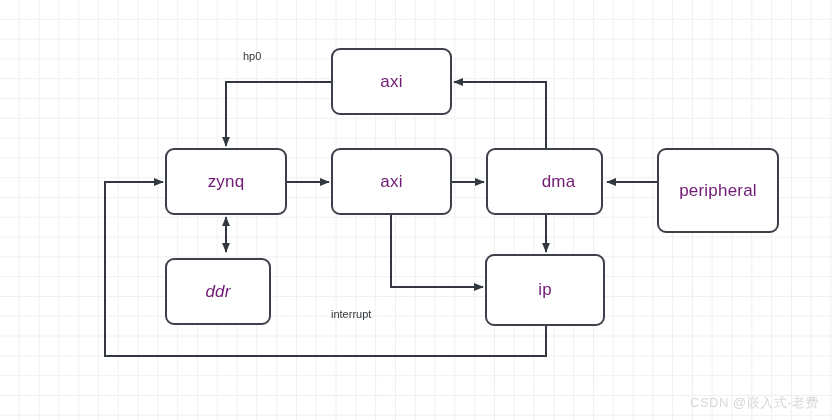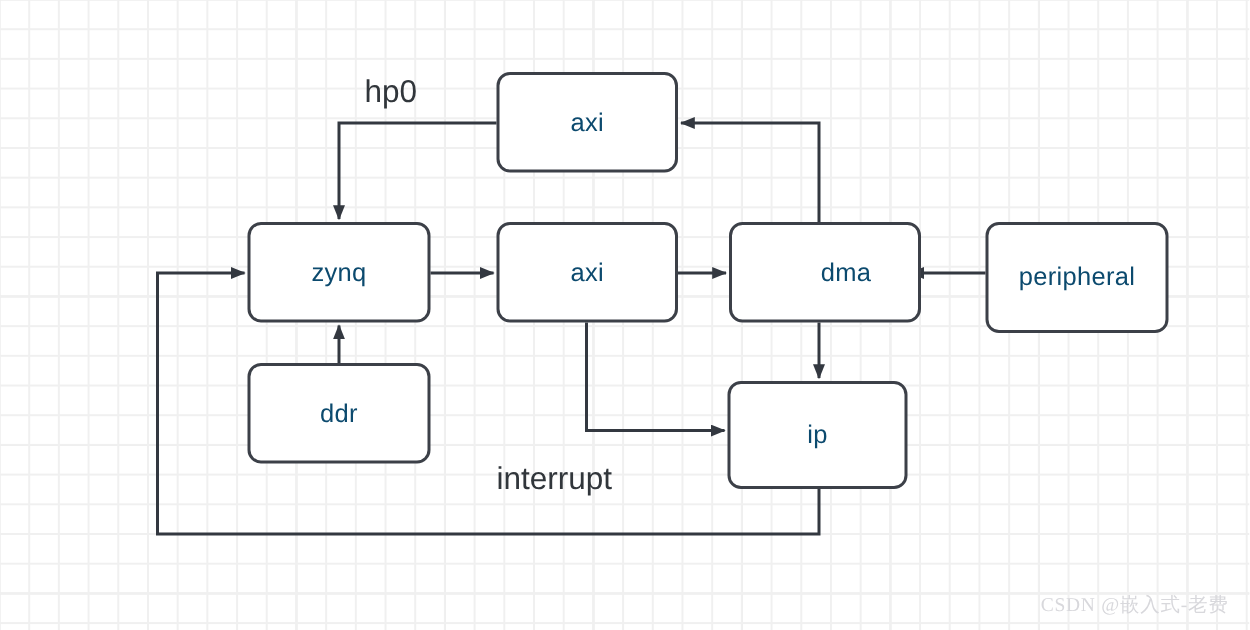--- a/index.html
+++ b/index.html
@@ -54,7 +54,7 @@
   .edge-label {
     position: absolute;
     color: #31363b;
-    font-size: 21px;
+    font-size: 11px;
     font-family: "Liberation Sans", sans-serif;
     white-space: nowrap;
     background: transparent;

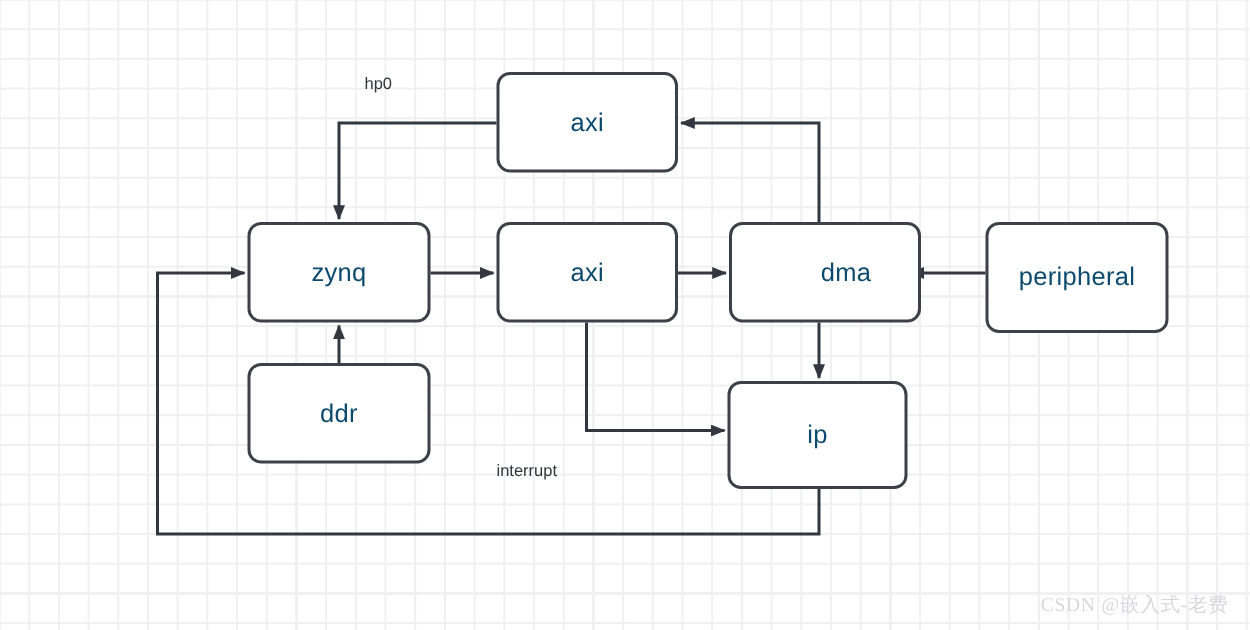--- a/index.html
+++ b/index.html
@@ -46,7 +46,7 @@
     display: flex;
     align-items: center;
     justify-content: center;
-    color: #0c4a6e;
+    color: #701a75;
     font-size: 17px;
     font-family: "Liberation Sans", sans-serif;
     letter-spacing: 0.2px;

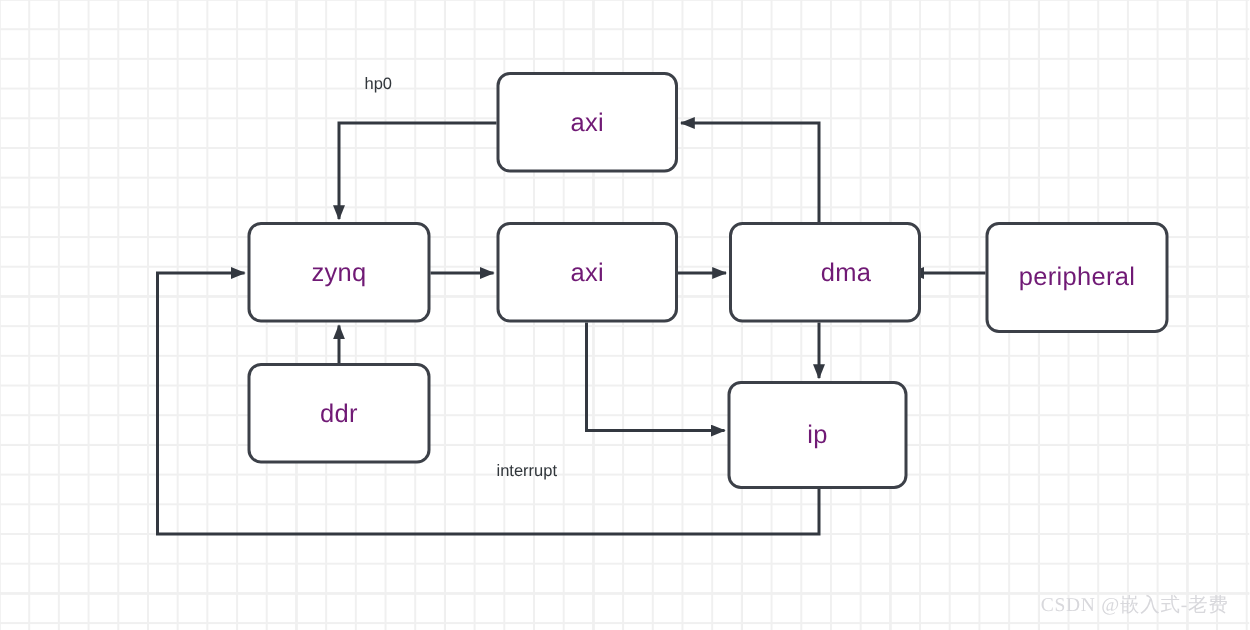--- a/index.html
+++ b/index.html
@@ -119,7 +119,7 @@
     <span>axi</span>
   </div>
 
-  <div class="node" style="left:486px; top:148px; width:128px; height:67px;padding-left:28px;">
+  <div class="node" style="left:486px; top:148px; width:117px; height:67px;padding-left:28px;">
     <span>dma</span>
   </div>
 

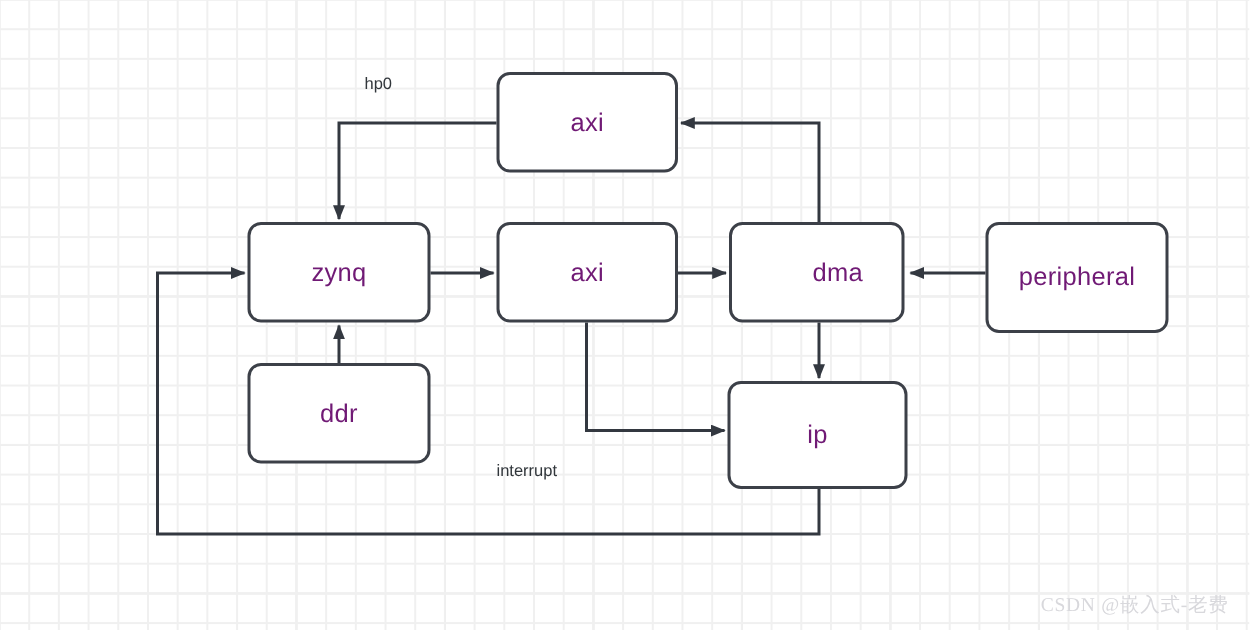--- a/index.html
+++ b/index.html
@@ -123,7 +123,7 @@
     <span>dma</span>
   </div>
 
-  <div class="node" style="left:657px; top:148px; width:122px; height:74px;">
+  <div class="node" style="left:657px; top:148px; width:122px; height:85px;">
     <span>peripheral</span>
   </div>
 

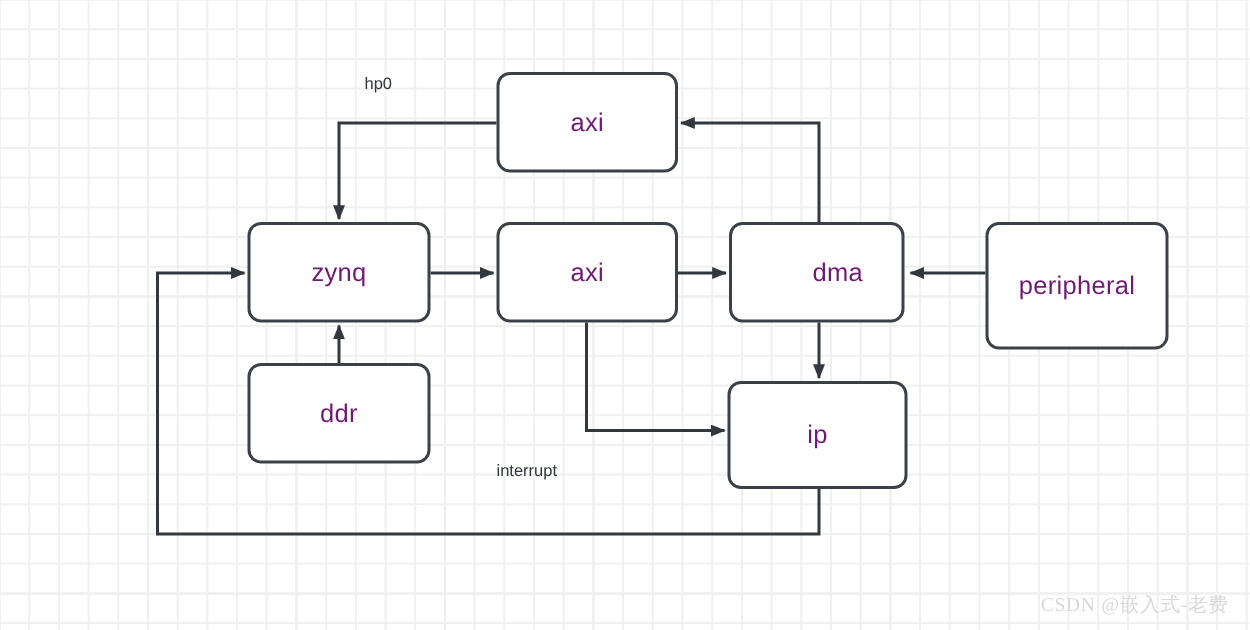--- a/index.html
+++ b/index.html
@@ -127,7 +127,7 @@
     <span>peripheral</span>
   </div>
 
-  <div class="node" style="left:165px; top:242px; width:122px; height:67px;">
+  <div class="node" style="left:165px; top:258px; width:106px; height:67px;font-style:italic;">
     <span>ddr</span>
   </div>
 

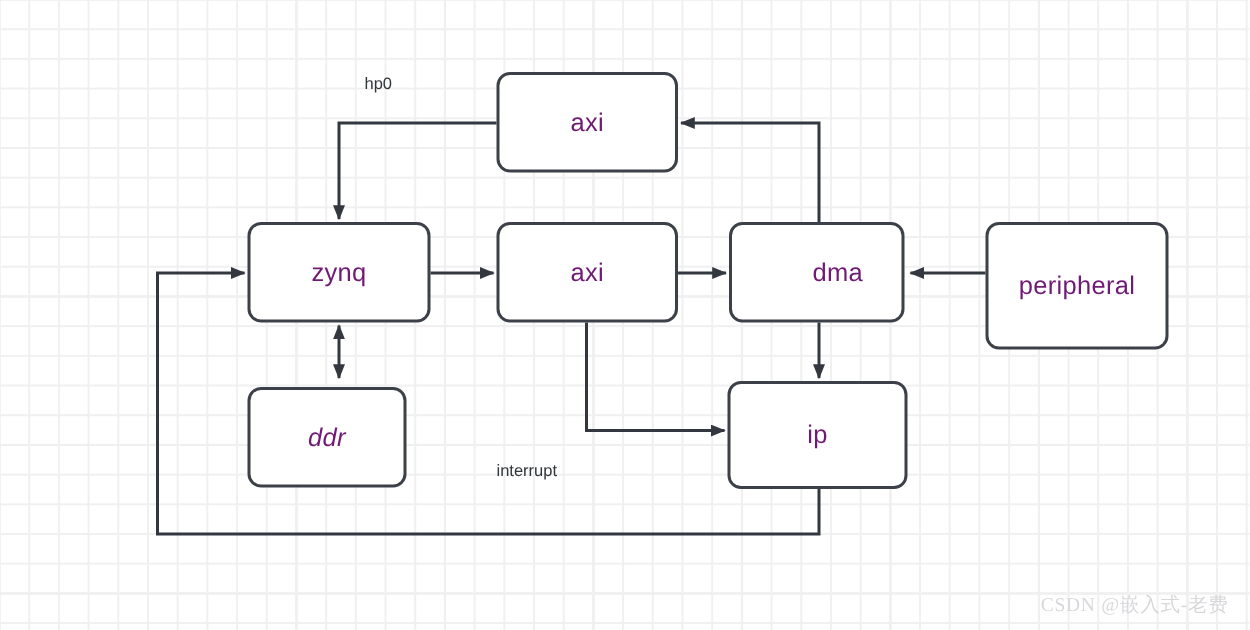--- a/index.html
+++ b/index.html
@@ -65,7 +65,7 @@
     bottom: 8px;
     font-size: 13px;
     color: #d8d8dc;
-    font-family: Liberation Serif, serif;
+    font-family: Liberation Sans, sans-serif;
     white-space: nowrap;
     letter-spacing: 0.5px;
   }

